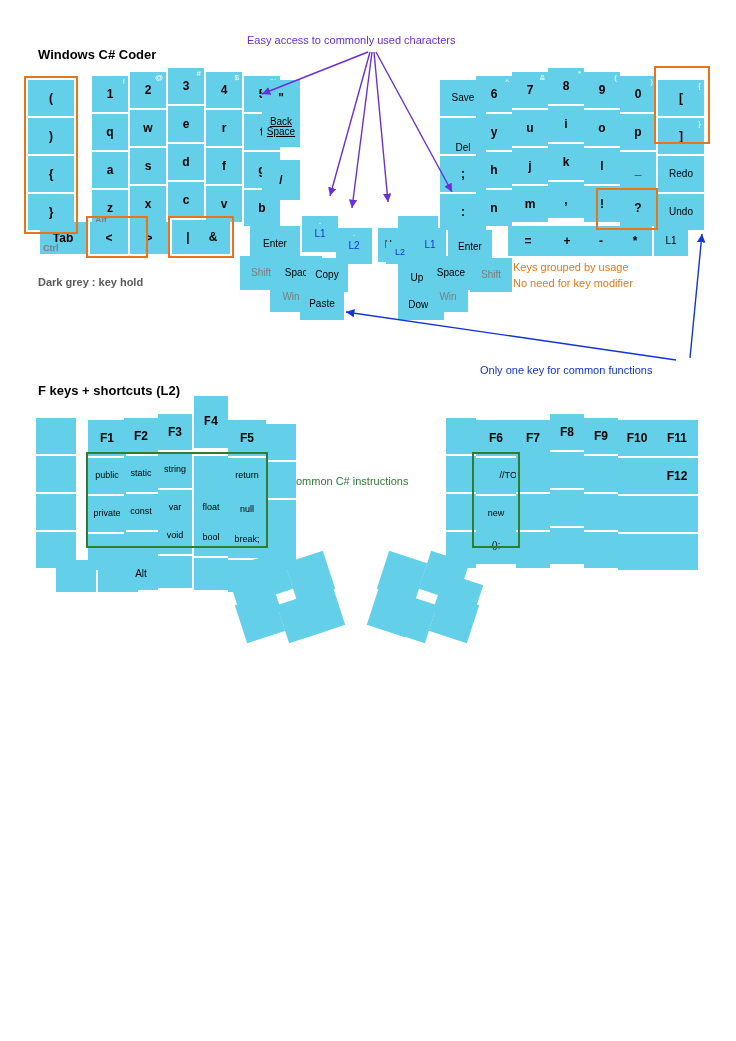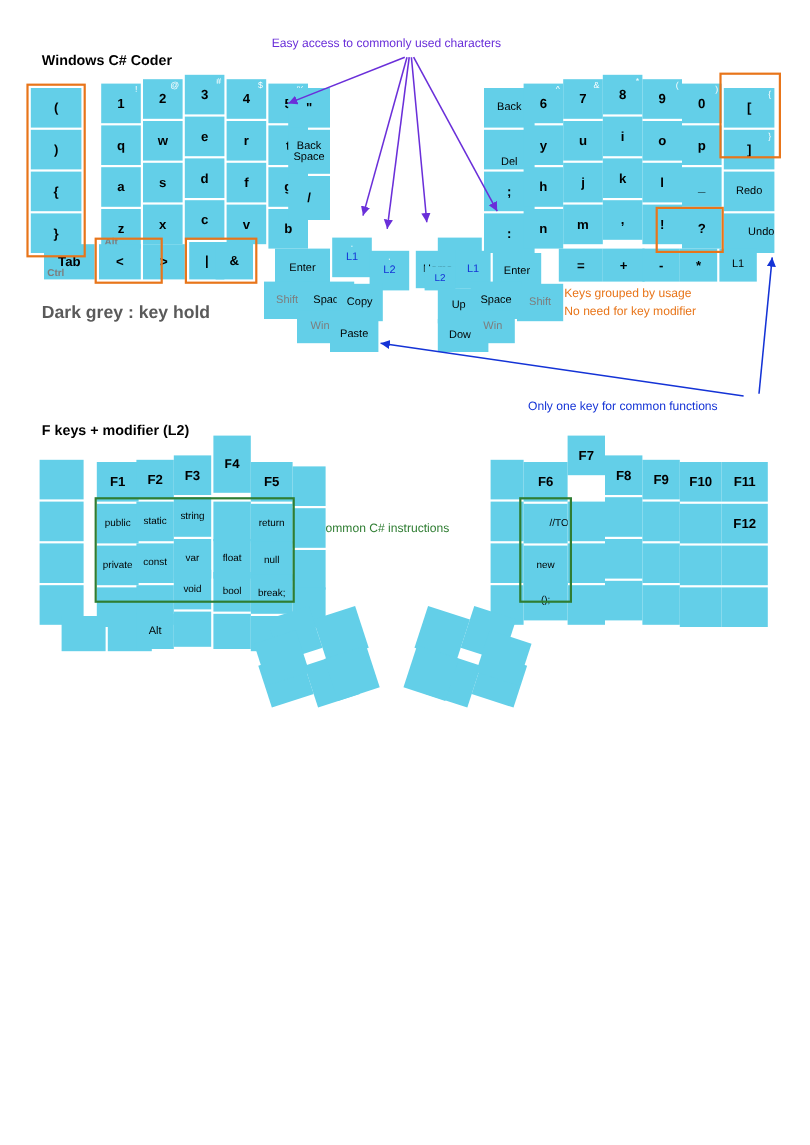--- a/index.html
+++ b/index.html
@@ -178,7 +178,7 @@
   </div>
 <div class="kb" id="l1-right-main">
     <div class="key small" style="left: 440px; top: 80px; width: 46px; height: 36px;">
-      <span style="text-align: center; line-height: 1.05;">Back</span>
+      <span style="text-align: center; line-height: 1.05;">Save</span>
     </div>
     <div class="key small" style="left: 440px; top: 118px; width: 46px; height: 36px;">
       <span style="text-align: right; line-height: 1.05; margin-top: 24px;">Del</span>

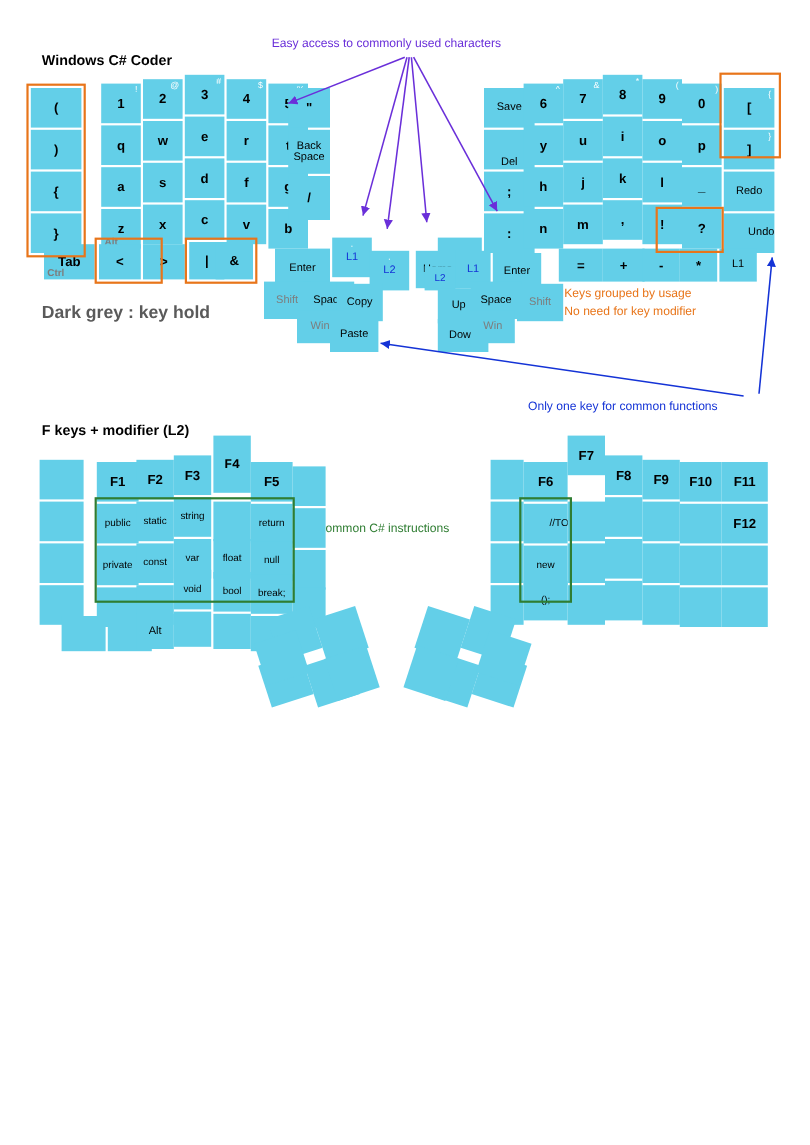--- a/index.html
+++ b/index.html
@@ -125,7 +125,7 @@
     <div class="key " style="left: 262px; top: 80px; width: 38px; height: 36px;">
       <span style="text-align: center; line-height: 1.05;">"</span>
     </div>
-    <div class="key small" style="left: 262px; top: 118px; width: 38px; height: 40px;">
+    <div class="key small" style="left: 262px; top: 107px; width: 38px; height: 40px; text-decoration: underline;">
       <span style="text-align: center; line-height: 1.05;">Back Space</span>
     </div>
     <div class="key " style="left: 262px; top: 160px; width: 38px; height: 40px;">

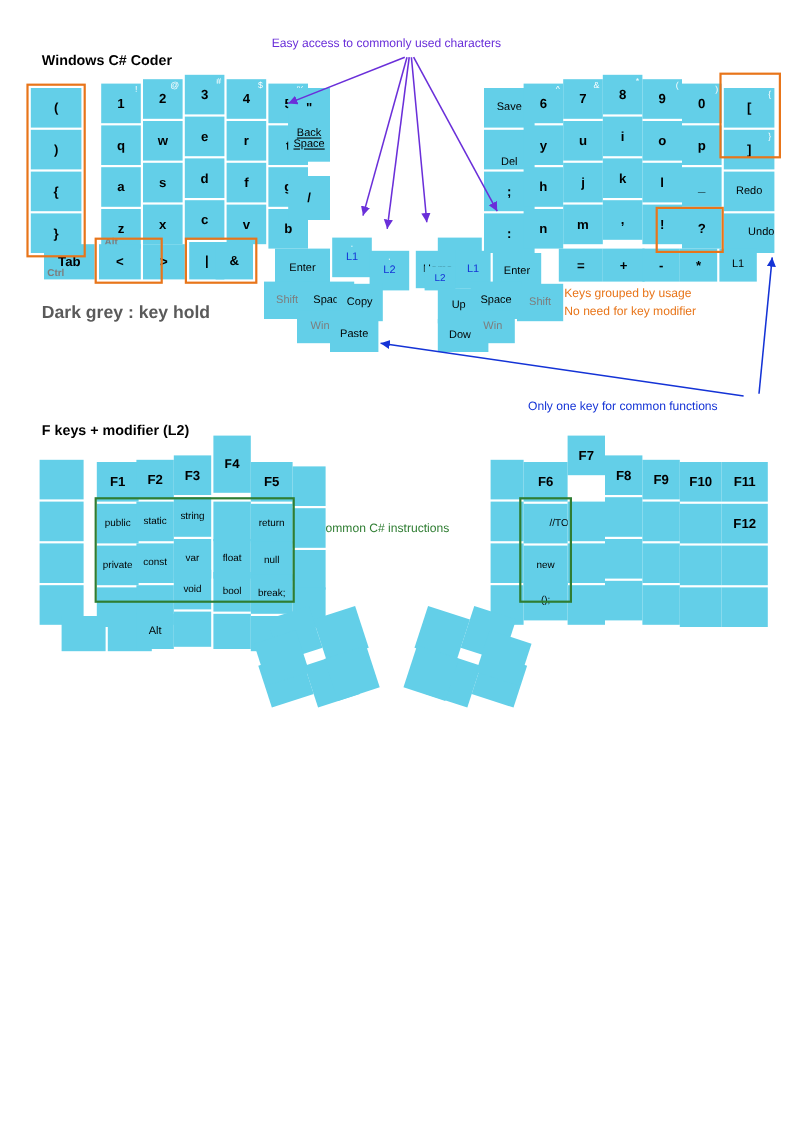--- a/index.html
+++ b/index.html
@@ -266,7 +266,7 @@
     <div class="key small" style="left: 658px; top: 156px; width: 46px; height: 36px;">
       <span style="text-align: center; line-height: 1.05;">Redo</span>
     </div>
-    <div class="key small" style="left: 658px; top: 194px; width: 46px; height: 36px; justify-content: flex-end;">
+    <div class="key small" style="left: 658px; top: 194px; width: 46px; height: 36px;">
       <span style="text-align: center; line-height: 1.05;">Undo</span>
     </div>
     <div class="key " style="left: 508px; top: 226px; width: 40px; height: 30px;">

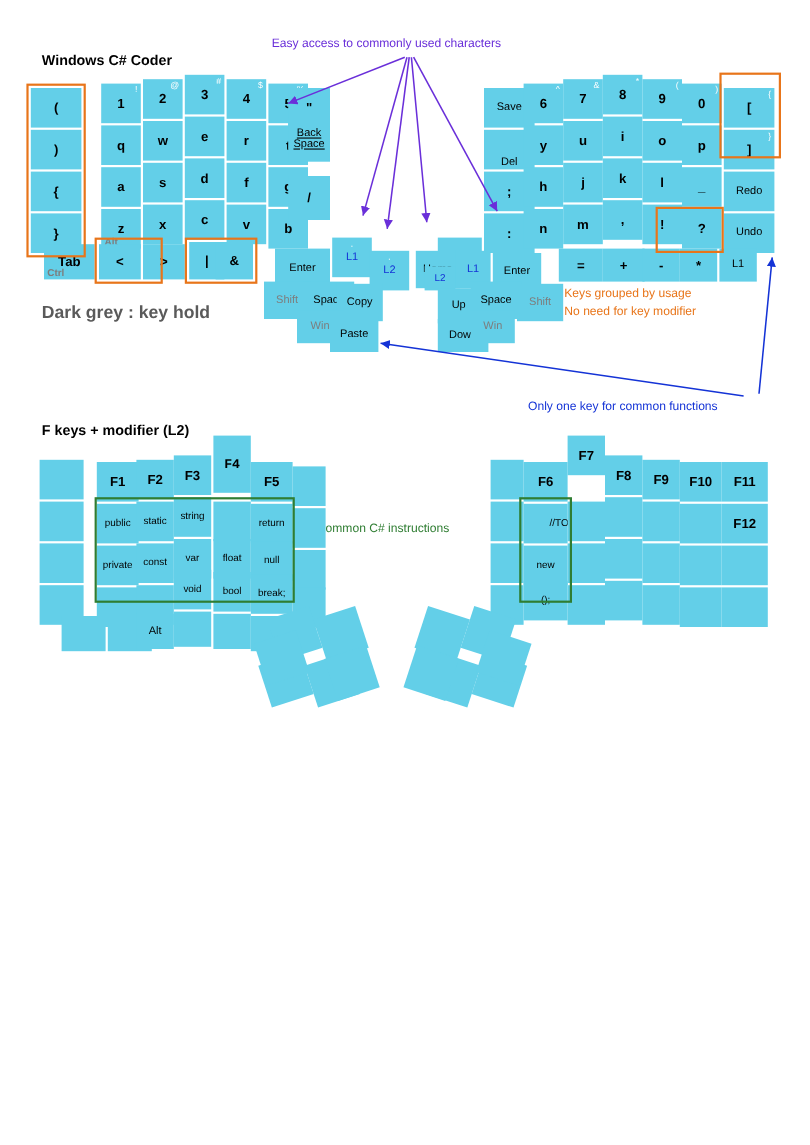--- a/index.html
+++ b/index.html
@@ -23,7 +23,7 @@
   .note-orange{color:#e8751a;font-size:11px;}
   .note-blue{color:#1433d6;font-size:11px;}
   .note-purple{color:#6a2fd9;font-size:11px;}
-  .note-grey{font-size:16px;font-weight:bold;color:#5a5a5a;}
+  .note-grey{font-size:11px;font-weight:bold;color:#5a5a5a;}
   .note-green{color:#2f7d32;font-size:11px;}
   .box-orange{position:absolute;border:2px solid #e8751a;box-sizing:border-box;}
   .box-green{position:absolute;border:2px solid #2f7d32;box-sizing:border-box;}

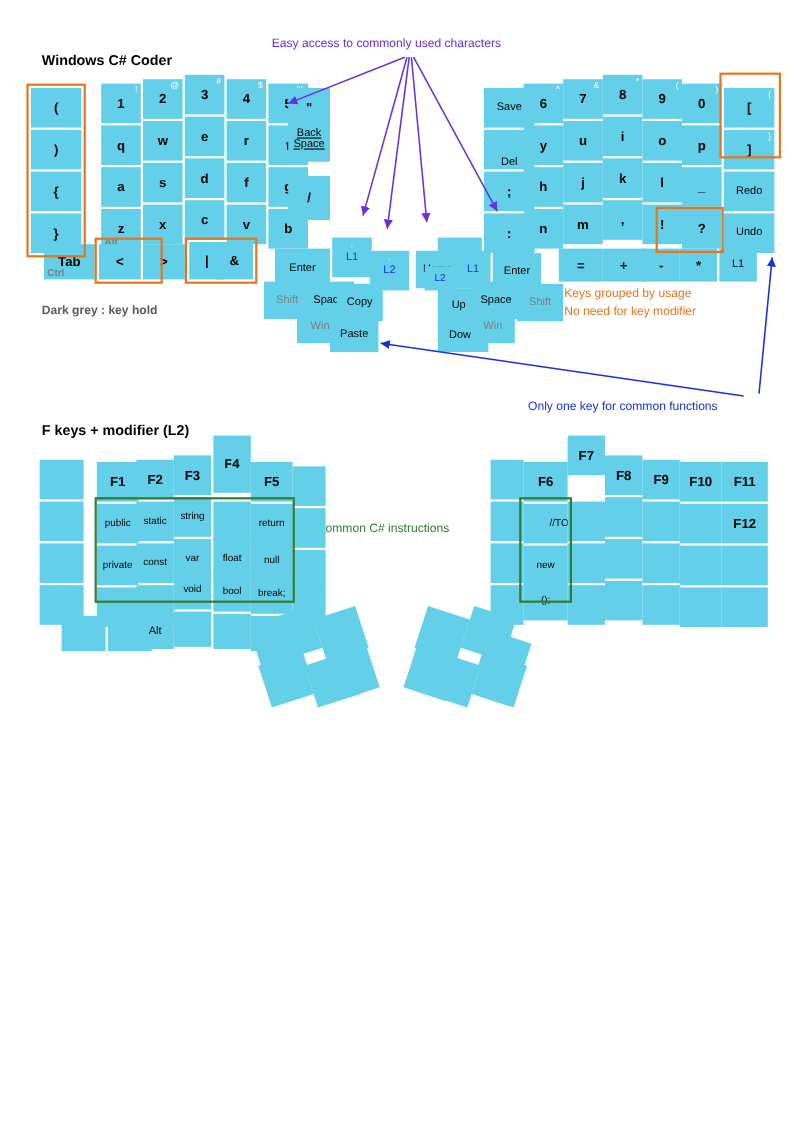--- a/index.html
+++ b/index.html
@@ -34,7 +34,7 @@
 <body>
 
 <div class="abs title" style="left:38px;top:47px;">Windows C# Coder</div>
-<div class="abs title" style="left:38px;top:383px;">F keys + modifier (L2)</div>
+<div class="abs title" style="left:38px;top:383px;">F keys + shortcuts (L2)</div>
 
 <div class="abs note-purple" style="left:247px;top:34px;">Easy access to commonly used characters</div>
 <div class="abs note-orange" style="left:513px;top:261px;">Keys grouped by usage</div>

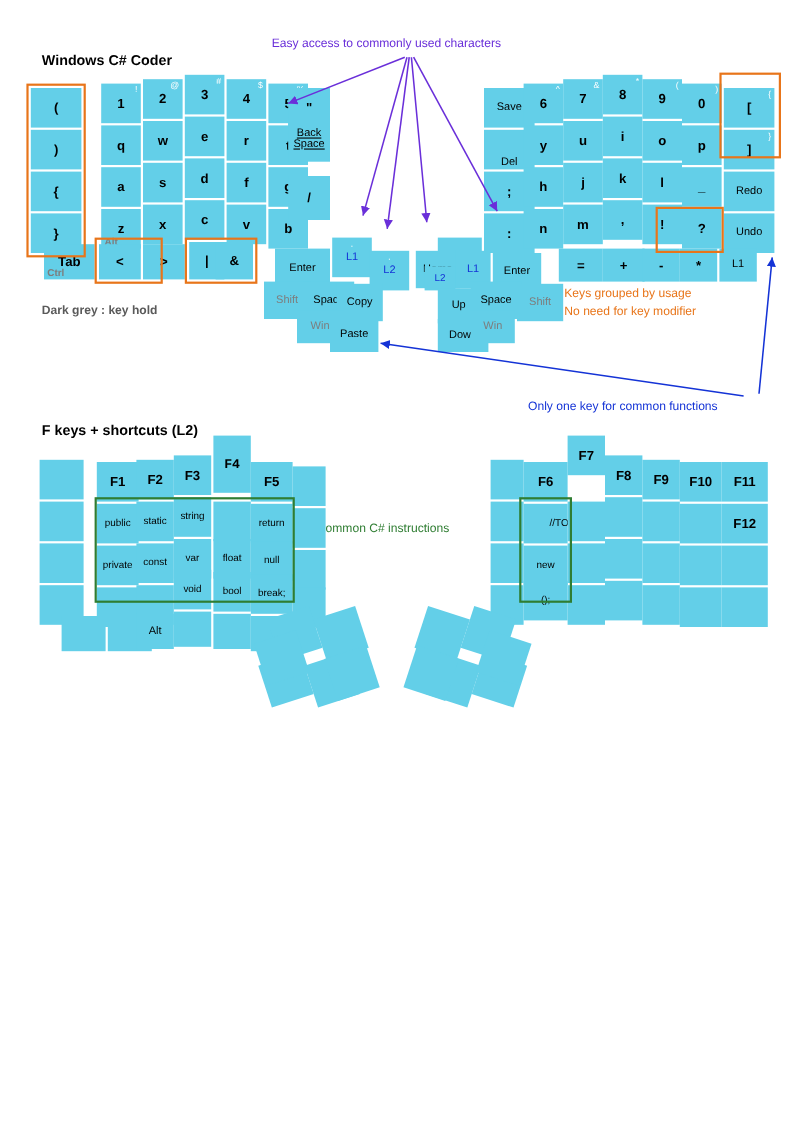--- a/index.html
+++ b/index.html
@@ -409,7 +409,7 @@
     <div class="key tiny" style="left: 476px; top: 528px; width: 40px; height: 36px;">
       <span style="text-align: center; line-height: 1.05;">();</span>
     </div>
-    <div class="key " style="left: 516px; top: 396px; width: 34px; height: 36px;">
+    <div class="key " style="left: 516px; top: 420px; width: 34px; height: 36px;">
       <span style="text-align: center; line-height: 1.05;">F7</span>
     </div>
     <div class="key " style="left: 516px; top: 456px; width: 34px; height: 36px;"></div>

